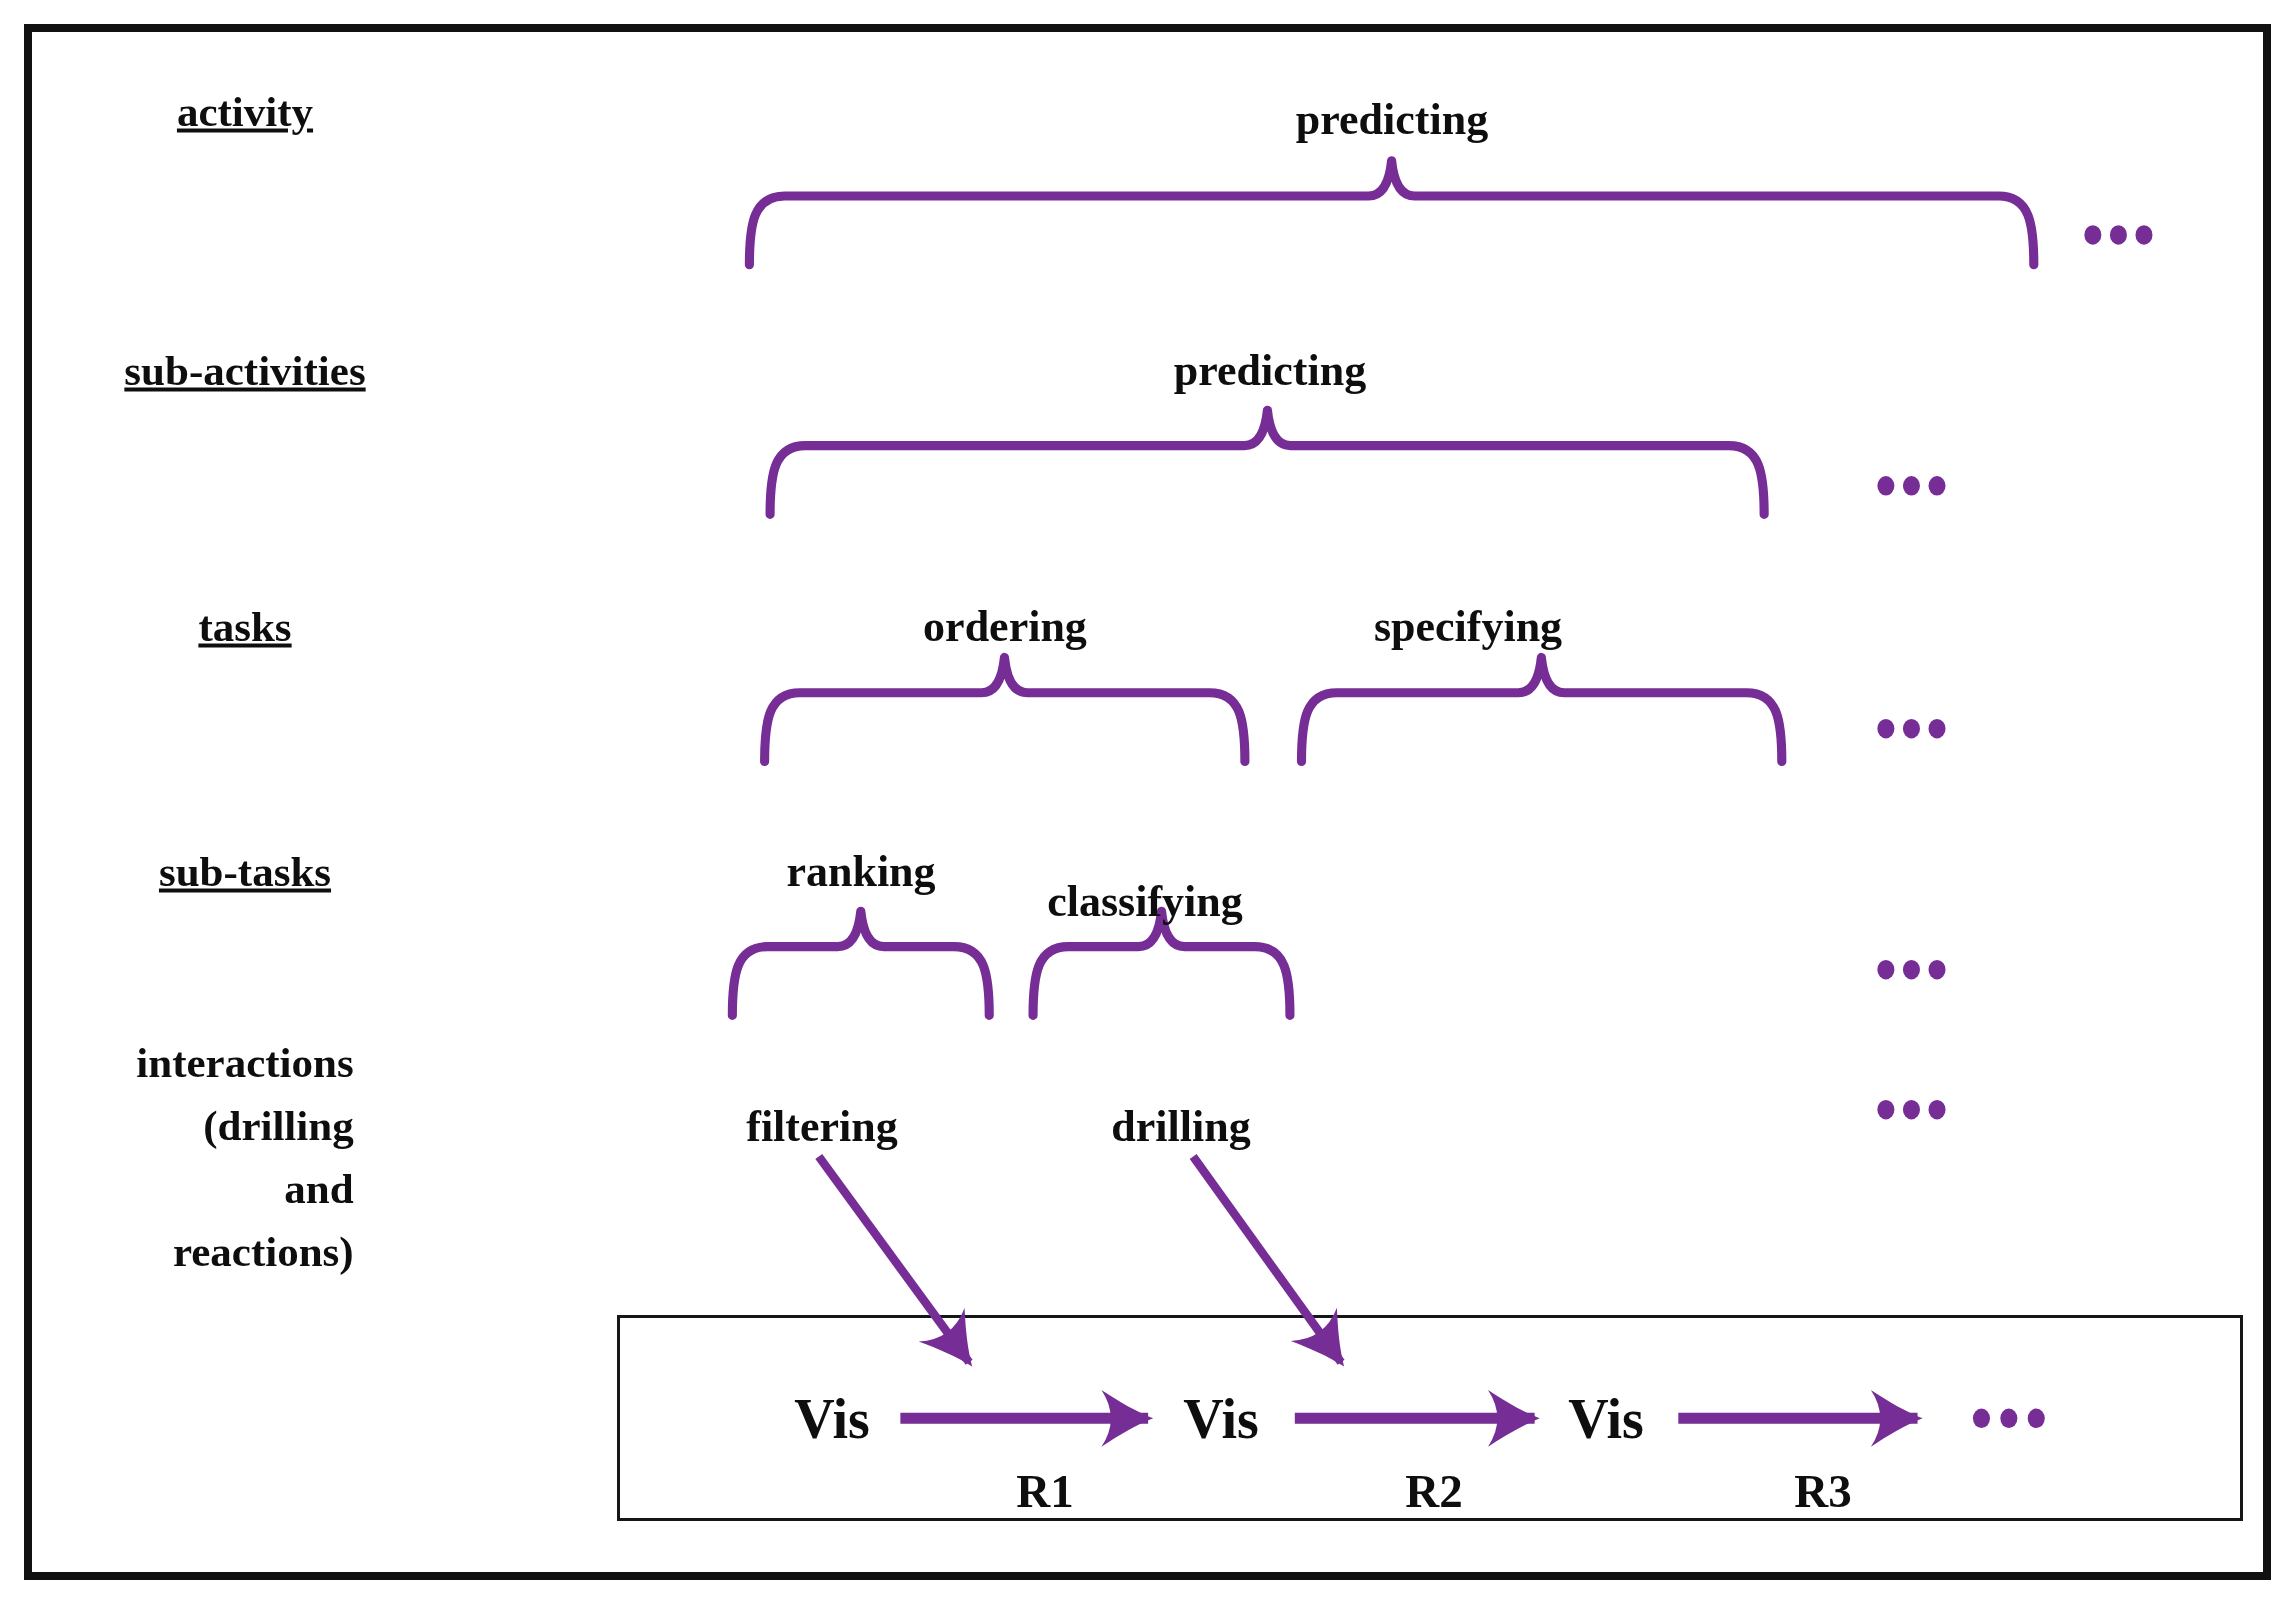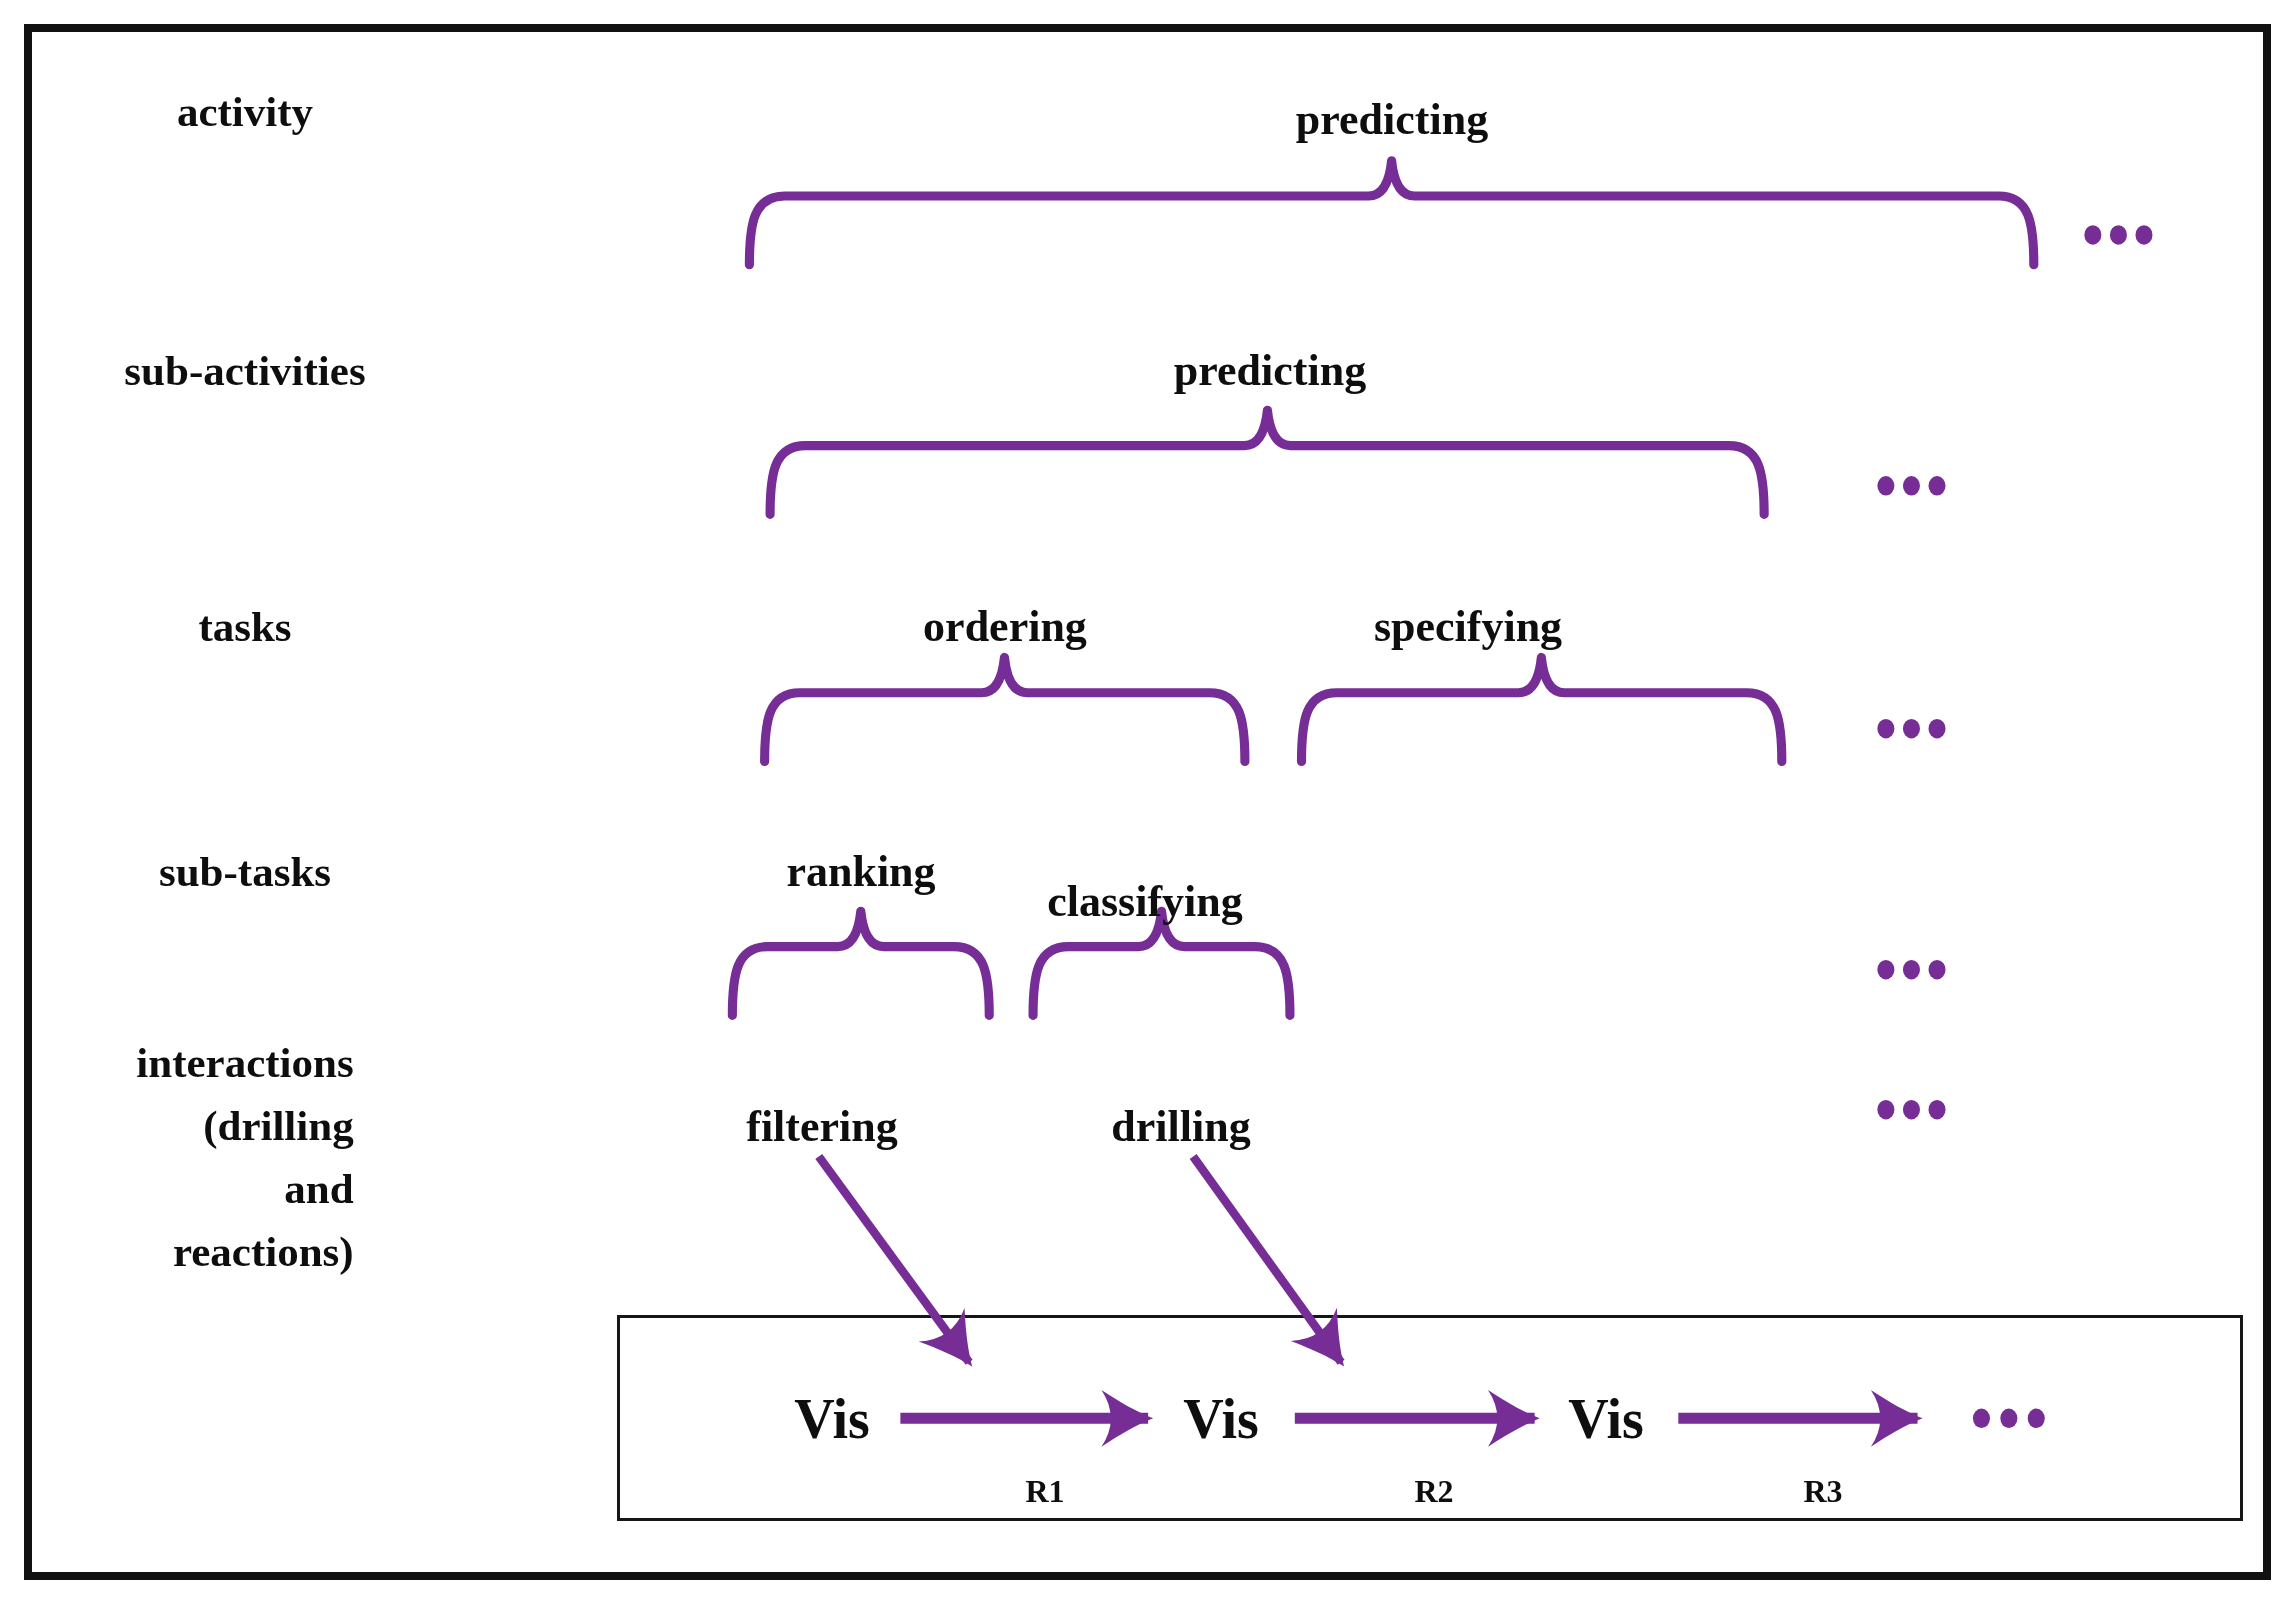--- a/index.html
+++ b/index.html
@@ -37,7 +37,7 @@
     white-space:nowrap;
     z-index:3;
   }
-  .row-label{font-size:43px;}
+  .row-label{font-size:43px;text-decoration:underline;}
   .term{font-size:44px;text-align:center;}
   .vis{font-size:56px;}
   .rlab{font-size:32px;}

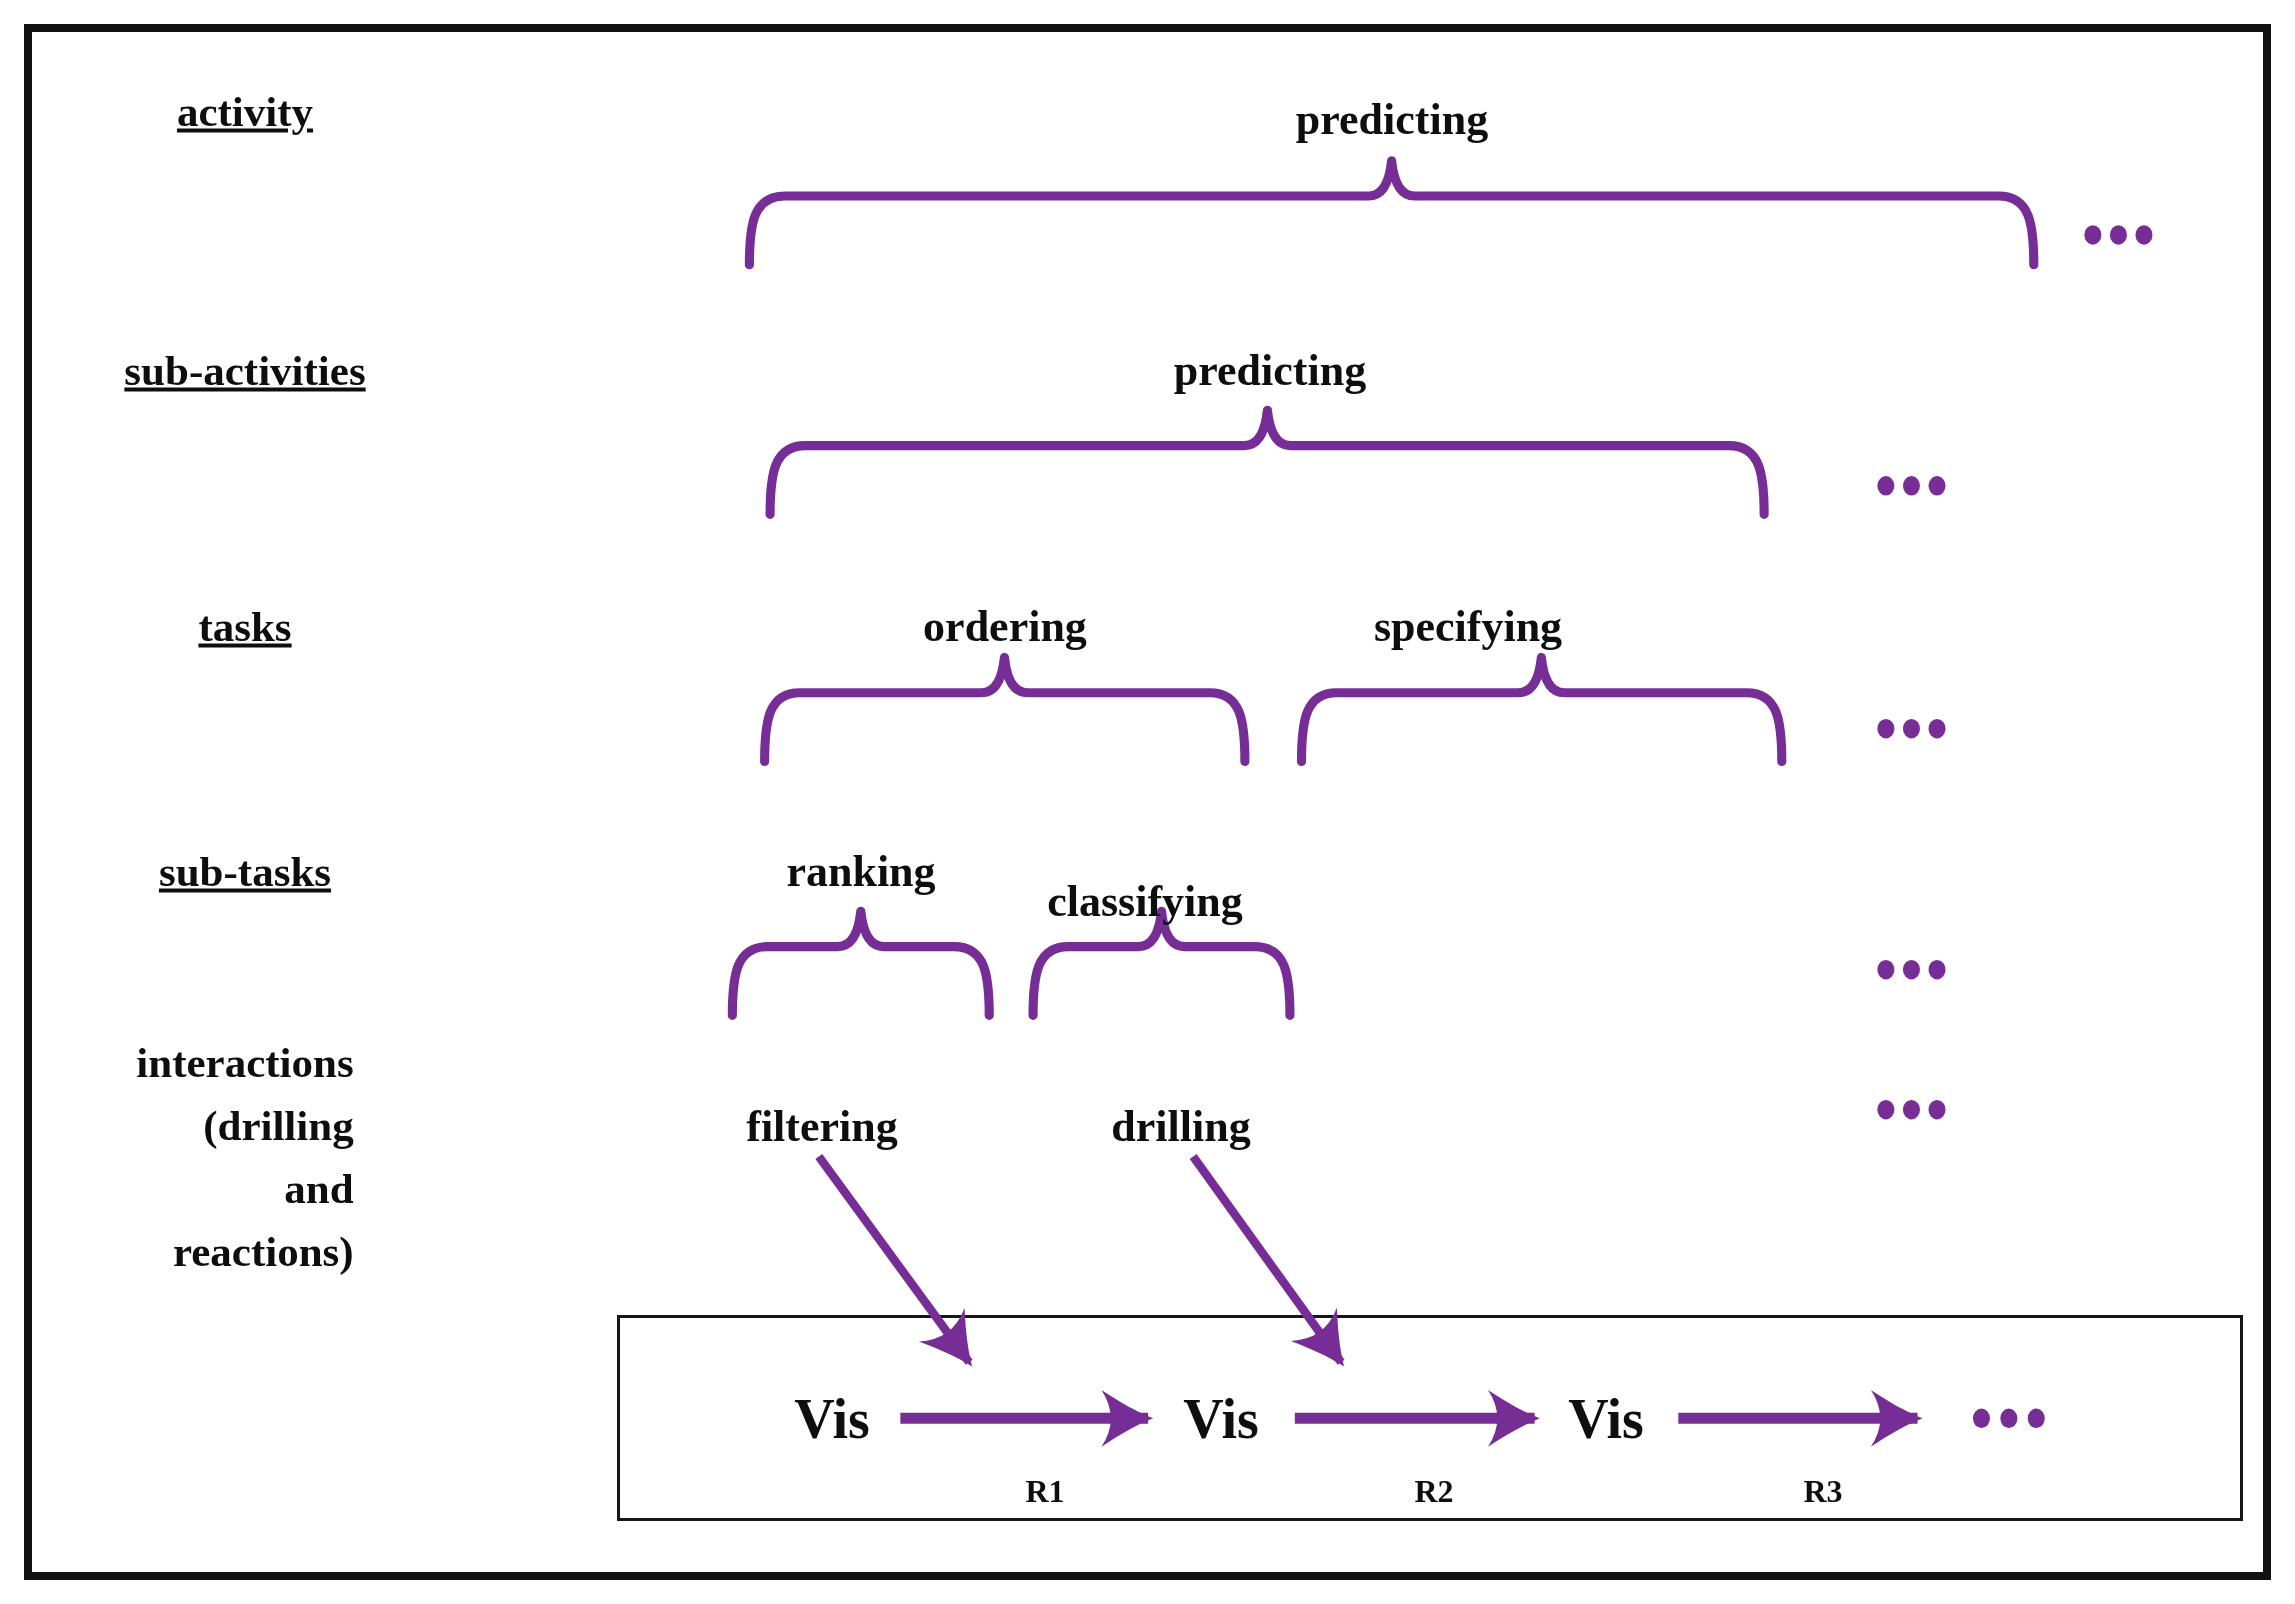--- a/index.html
+++ b/index.html
@@ -40,7 +40,7 @@
   .row-label{font-size:43px;text-decoration:underline;}
   .term{font-size:44px;text-align:center;}
   .vis{font-size:56px;}
-  .rlab{font-size:32px;}
+  .rlab{font-size:47px;}
   .interactions{
     font-size:43px;
     line-height:63px;

